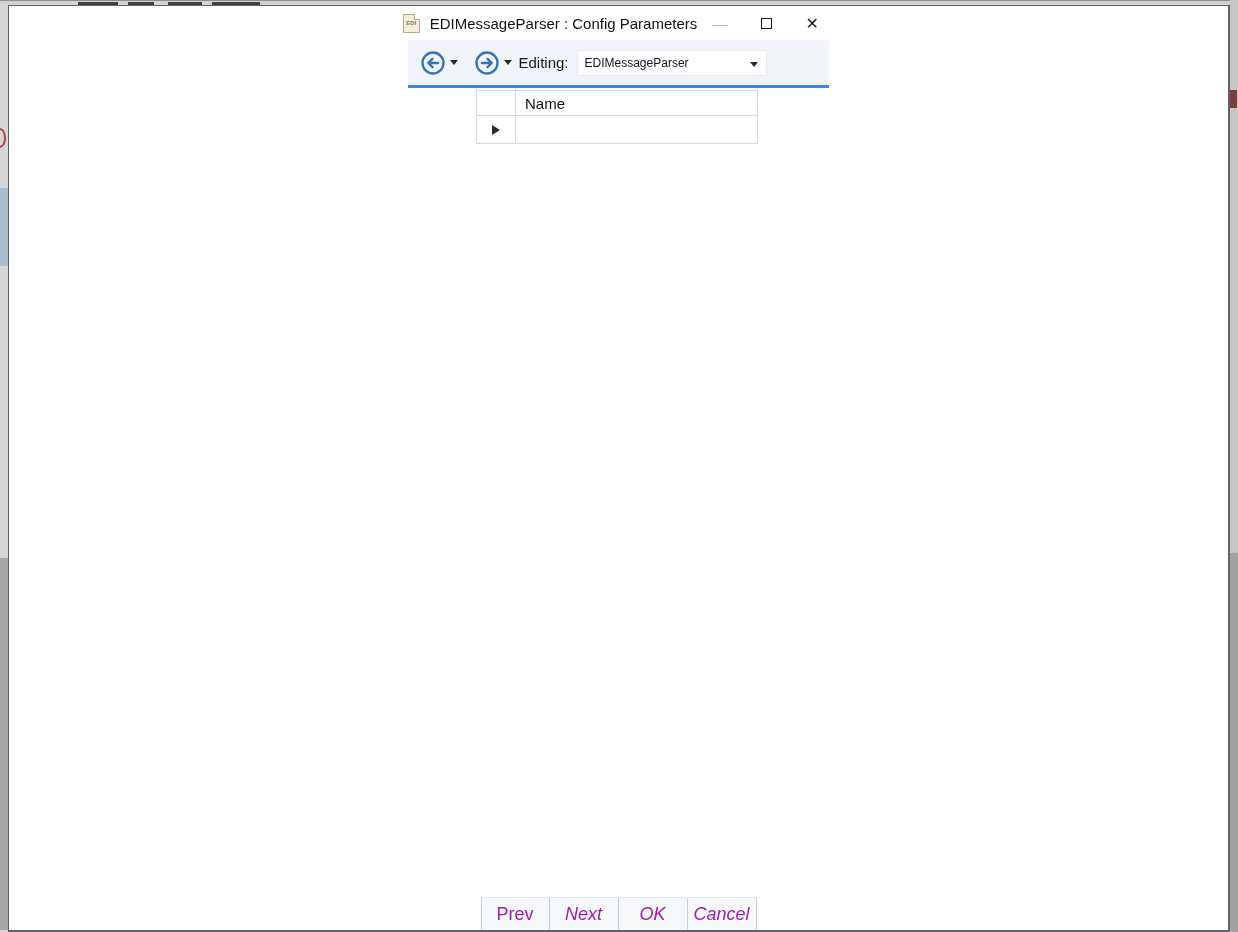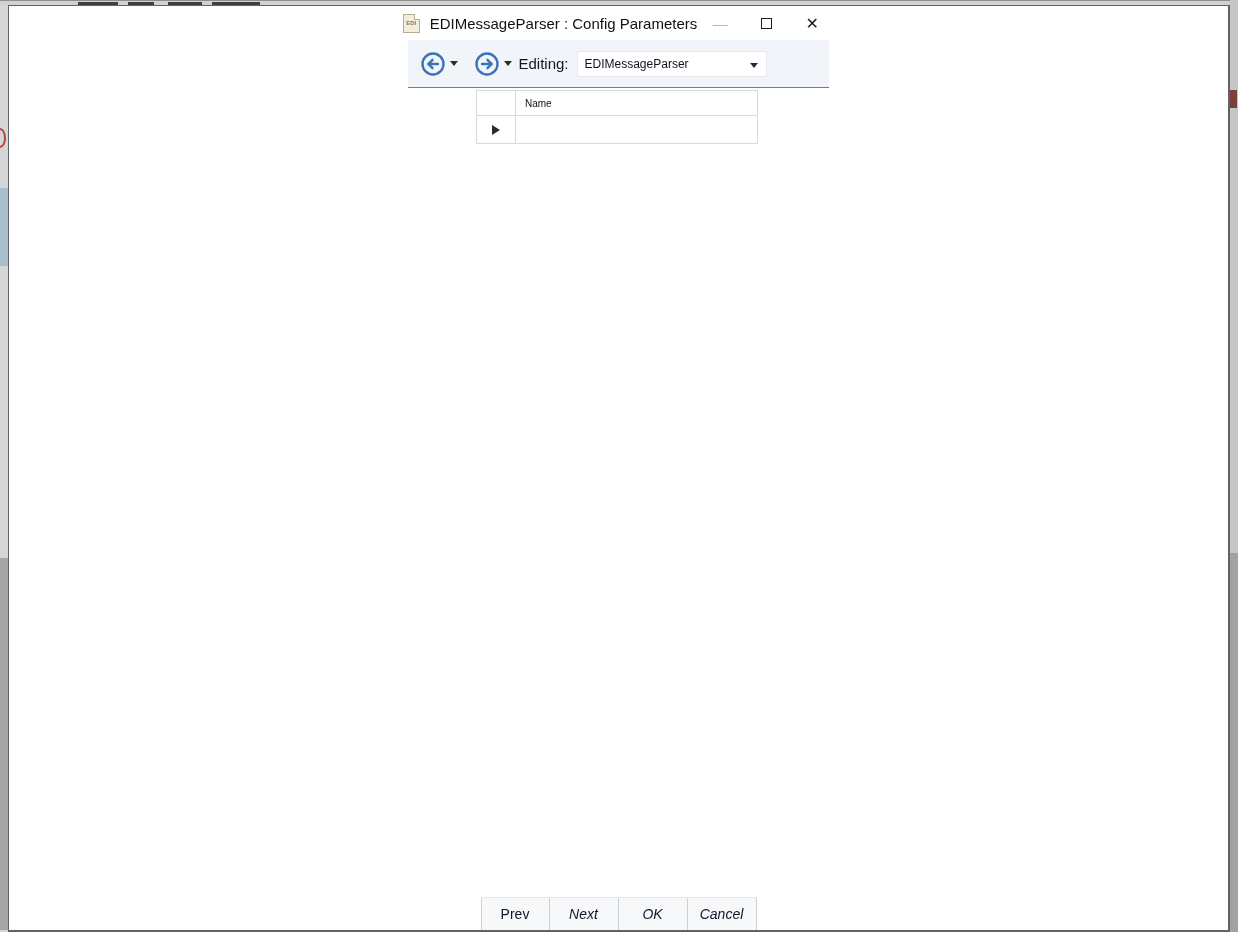--- a/index.html
+++ b/index.html
@@ -38,7 +38,7 @@
   .win-btn.close { color:#1b1b1b; font-size:16px; margin-right:8px; }
 
   
-  .toolbar { height:48px; background:#f1f5f9; border-bottom:1px solid #3b82f6; display:flex; align-items:center; flex:0 0 auto; }
+  .toolbar { height:48px; background:#f1f5f9; border-bottom:3px solid #3b82f6; display:flex; align-items:center; flex:0 0 auto; }
   .nav-btn { display:flex; align-items:center; justify-content:center; width:30px; height:30px; margin-left:8px; }
   .nav-btn:first-child { margin-left:10px; }
   .caret { width:0; height:0; border-left:4px solid transparent; border-right:4px solid transparent; border-top:5px solid #2b2b2b; margin:0 6px 0 2px; }

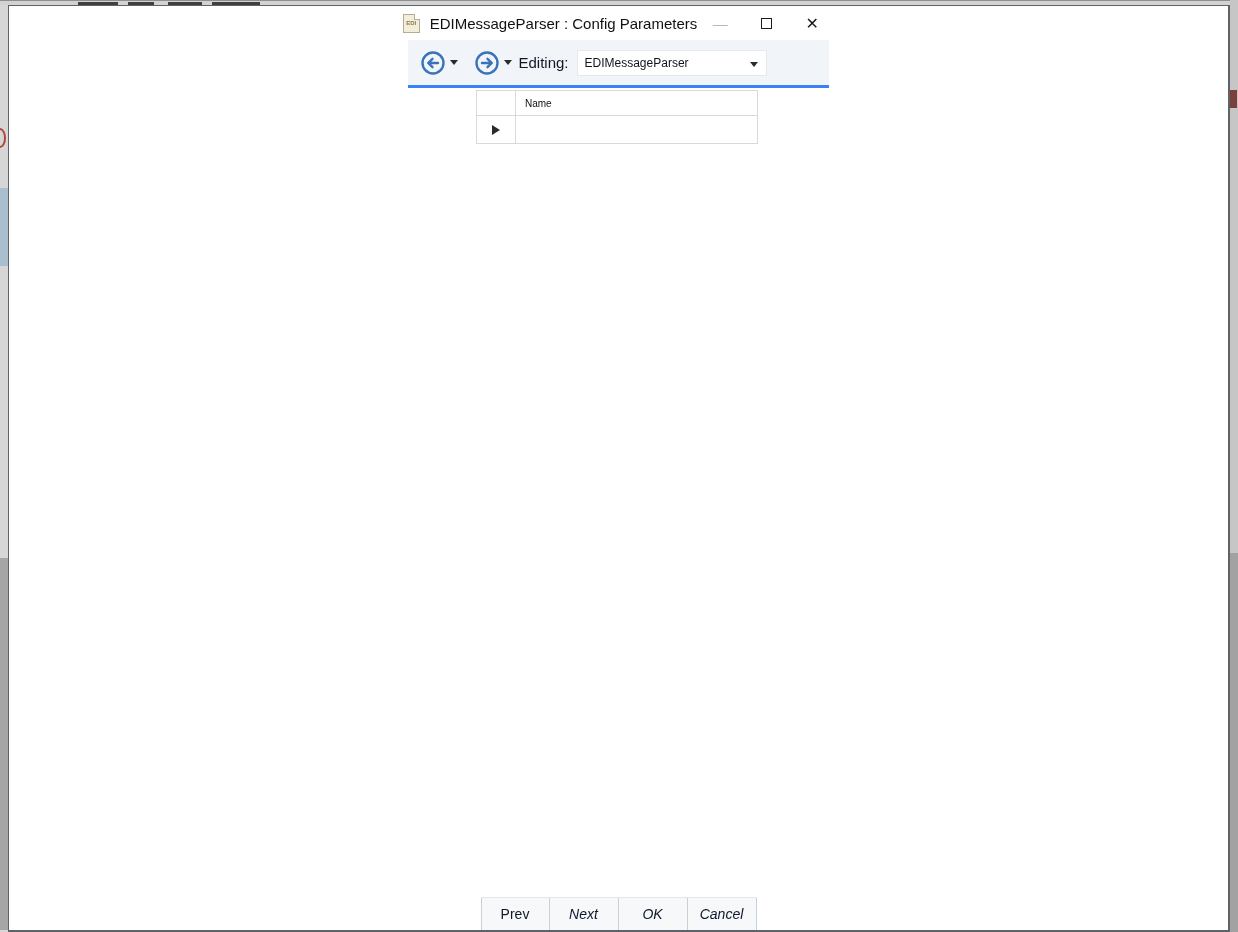--- a/index.html
+++ b/index.html
@@ -52,7 +52,7 @@
   .grid-wrap { flex:1 1 auto; background:#ffffff; padding:2px 3px 0 0; position:relative; }
   .grid { width:100%; }
   .grid-row { display:flex; }
-  .cell { border:1px solid #d9d9d9; background:#ffffff; font-size:10px; color:#111111; display:flex; align-items:center; }
+  .cell { border:1px solid #d9d9d9; background:#ffffff; font-size:15px; color:#111111; display:flex; align-items:center; }
   .grid-row .cell + .cell { border-left:none; }
   .hdr-row .cell { height:26px; }
   .data-row .cell { height:28px; border-top:none; }

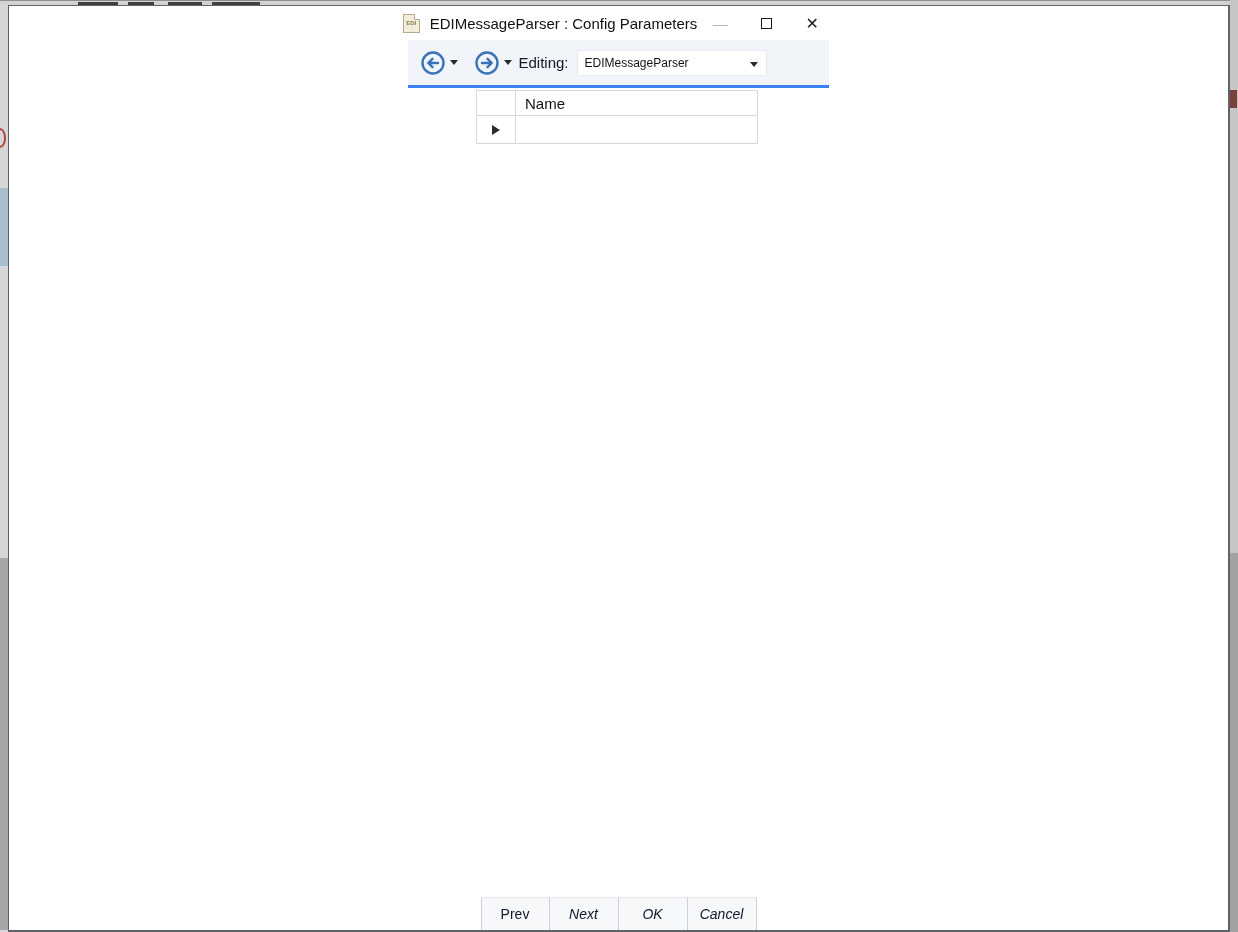--- a/index.html
+++ b/index.html
@@ -64,7 +64,7 @@
   
   .footer { height:33px; background:#eef1f5; border-top:1px solid #e3e6ea; display:flex; justify-content:flex-end; flex:0 0 auto; }
   .f-btn { width:69px; height:100%; background:#f6f8fa; border:1px solid #cbd0d6; border-top:none; border-bottom:none;
-           font-size:14px; color:#0f172a; display:flex; align-items:center; justify-content:center; cursor:default; }
+           font-size:18px; color:#a21caf; display:flex; align-items:center; justify-content:center; cursor:default; }
   .f-btn + .f-btn { border-left:none;font-style:italic; }
 </style>
 </head>

